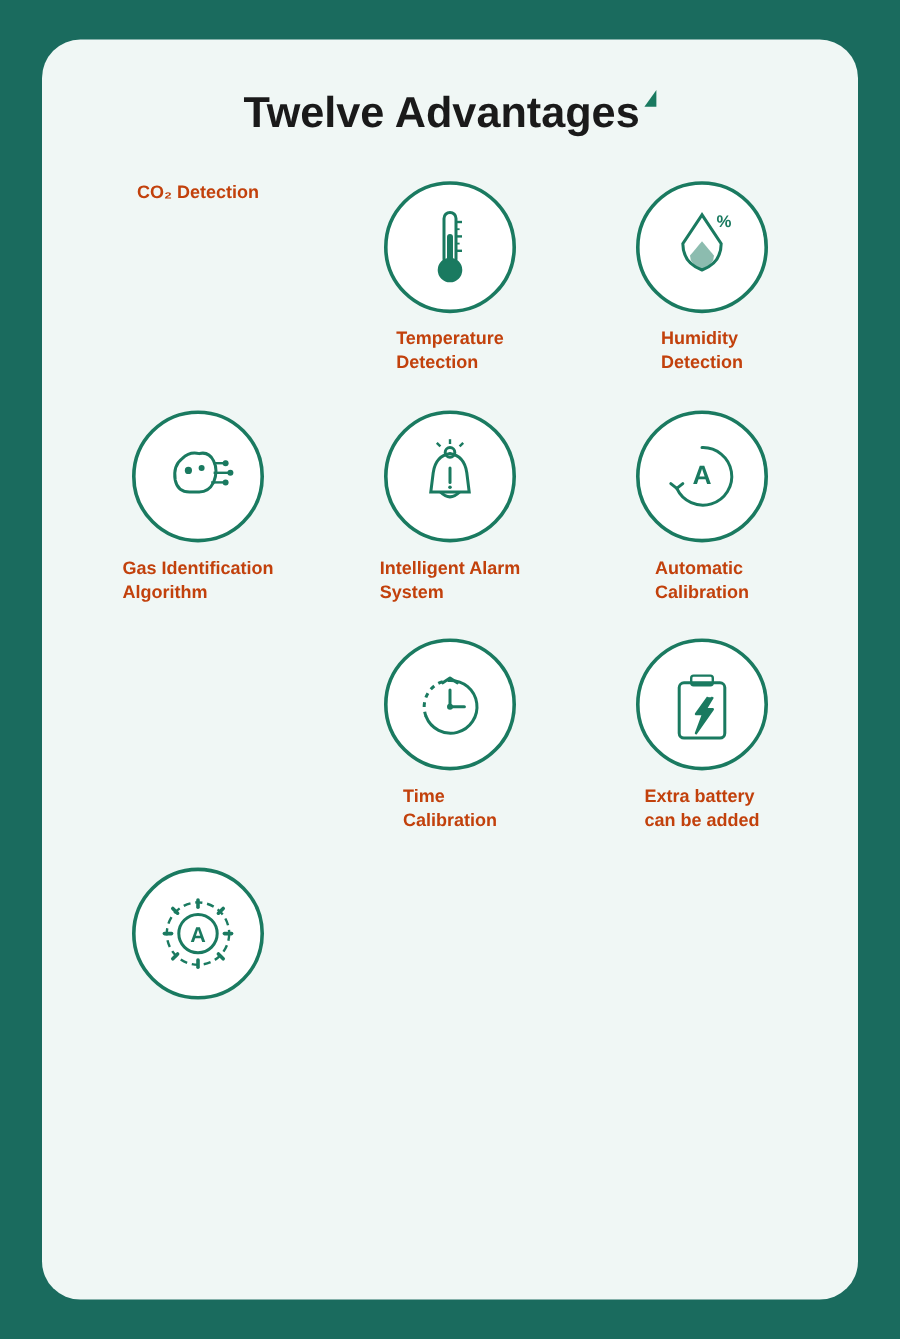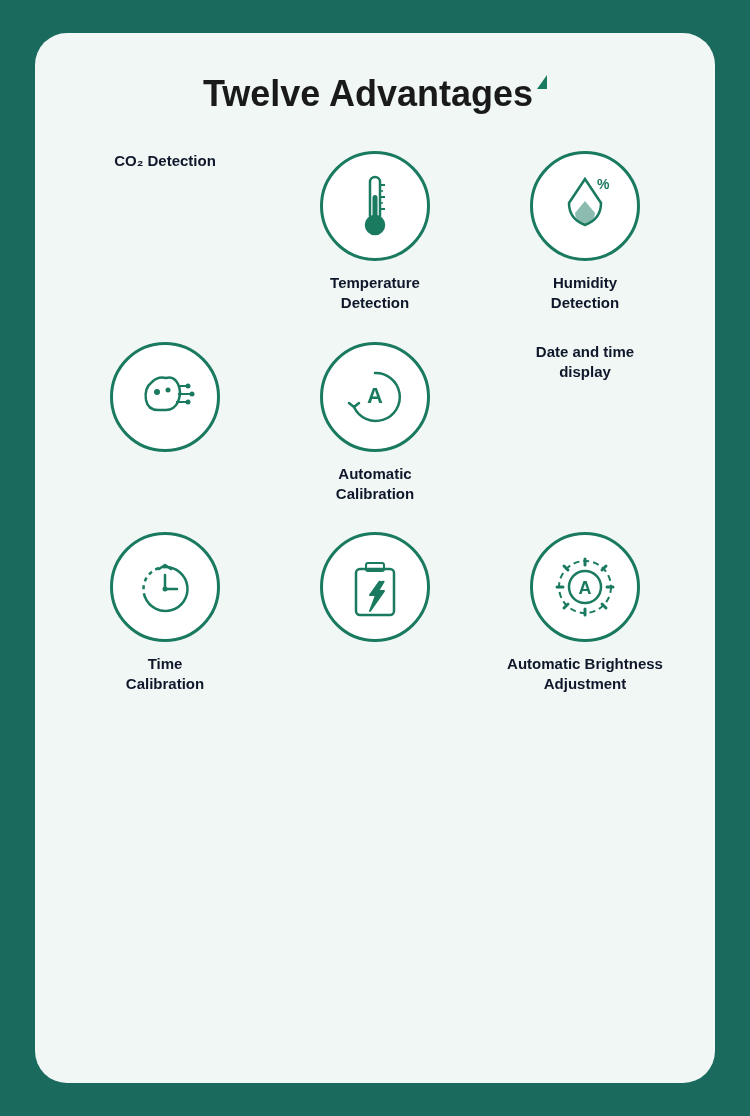--- a/index.html
+++ b/index.html
@@ -66,8 +66,7 @@
     .item-label {
       font-size: 15px;
       font-weight: 700;
-      color: #0f172a;
-      text-align: center;
+      color: #c2410c;
       line-height: 1.35;
     }
     svg {

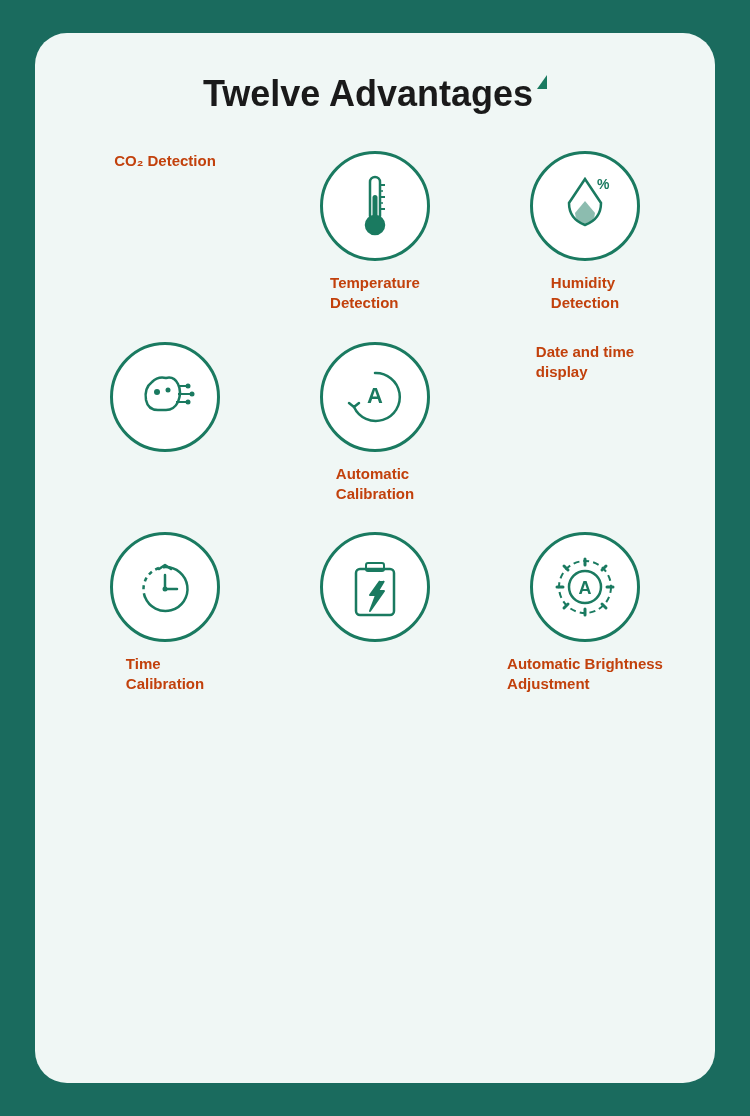--- a/index.html
+++ b/index.html
@@ -142,6 +142,7 @@
           <circle cx="38" cy="28" r="2.5" fill="#1a7a60"></circle>
         </svg>
       </div>
+      <span class="item-label">Gas Identification<br>Algorithm</span>
     </div>
 
 

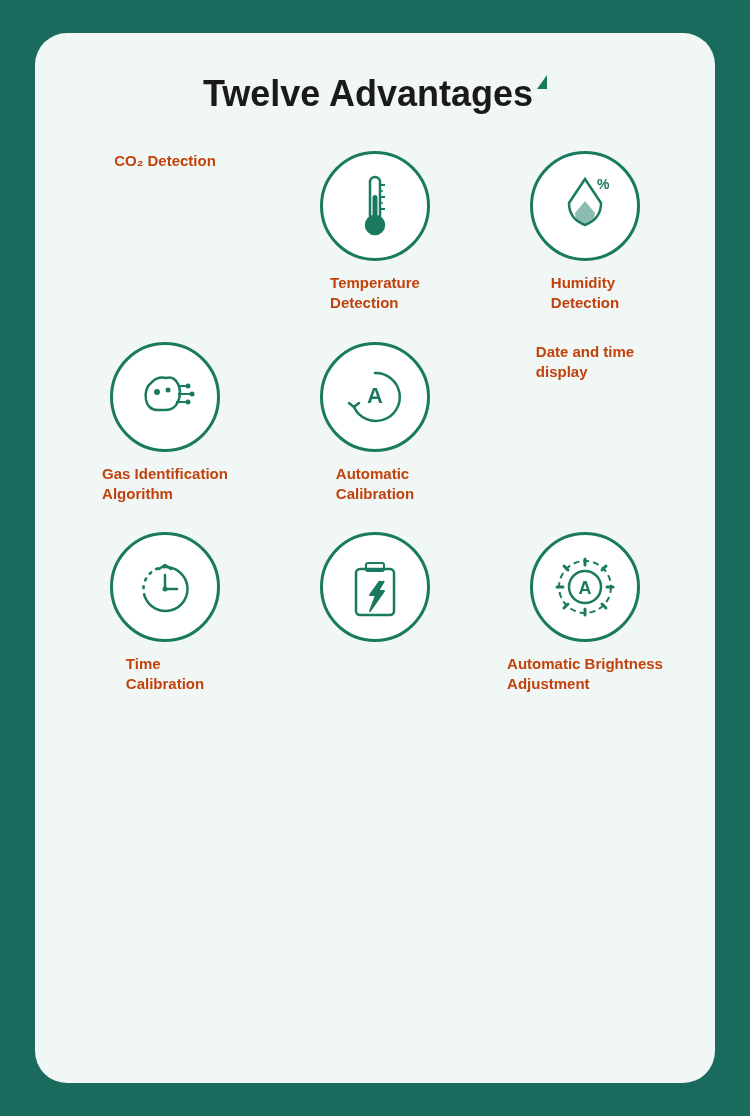--- a/index.html
+++ b/index.html
@@ -145,6 +145,26 @@
       <span class="item-label">Gas Identification<br>Algorithm</span>
     </div>
 
+    <div class="item">
+      <div class="icon-circle">
+        <svg width="65" height="65" viewBox="0 0 65 65" fill="none">
+
+          <path d="M32 14 Q20 16 18 30 L16 46 L48 46 L46 30 Q44 16 32 14 Z" stroke="#1a7a60" stroke-width="2.5" fill="none"></path>
+
+          <circle cx="32" cy="13" r="4" stroke="#1a7a60" stroke-width="2.5" fill="none"></circle>
+
+          <path d="M24 46 Q32 54 40 46" stroke="#1a7a60" stroke-width="2.5" fill="none"></path>
+
+          <line x1="32" y1="6" x2="32" y2="2" stroke="#1a7a60" stroke-width="2"></line>
+          <line x1="40" y1="8" x2="43" y2="5" stroke="#1a7a60" stroke-width="2"></line>
+          <line x1="24" y1="8" x2="21" y2="5" stroke="#1a7a60" stroke-width="2"></line>
+
+          <line x1="32" y1="26" x2="32" y2="38" stroke="#1a7a60" stroke-width="2.5" stroke-linecap="round"></line>
+          <circle cx="32" cy="42" r="1.5" fill="#1a7a60"></circle>
+        </svg>
+      </div>
+      <span class="item-label">Intelligent Alarm<br>System</span>
+    </div>
 
     <div class="item">
       <div class="icon-circle">

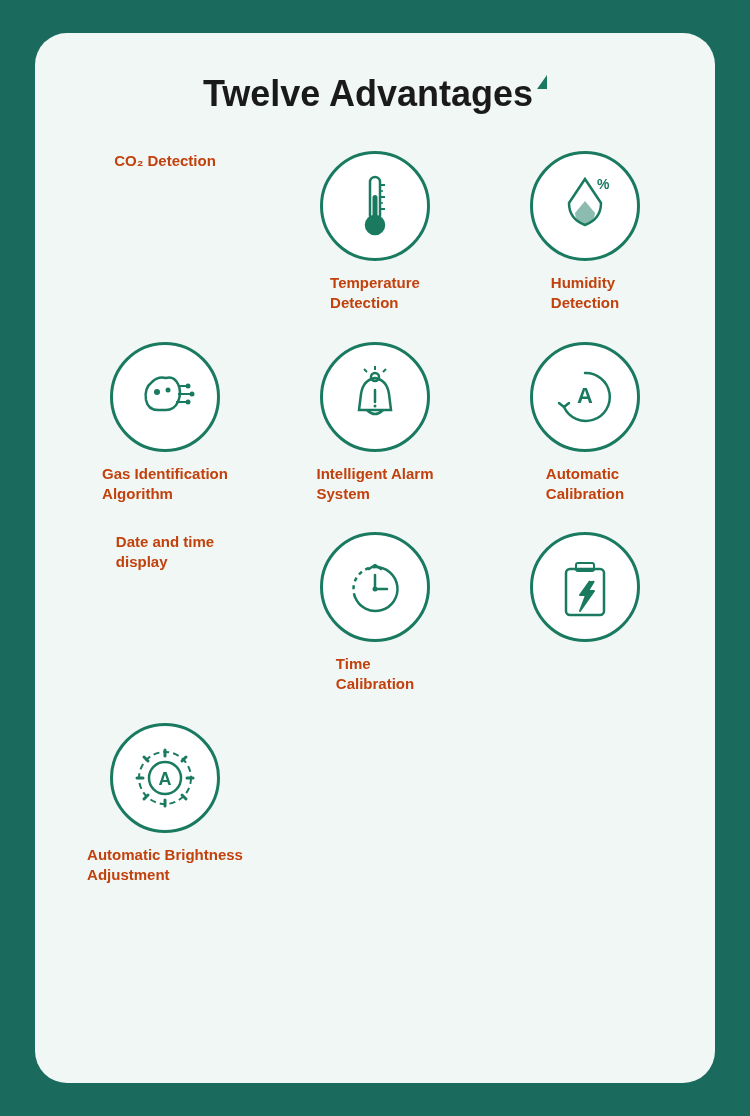--- a/index.html
+++ b/index.html
@@ -181,7 +181,6 @@
     </div>
 
     <div class="item">
-      <span class="item-label">Date and time<br>display</span>
     </div>
 
 

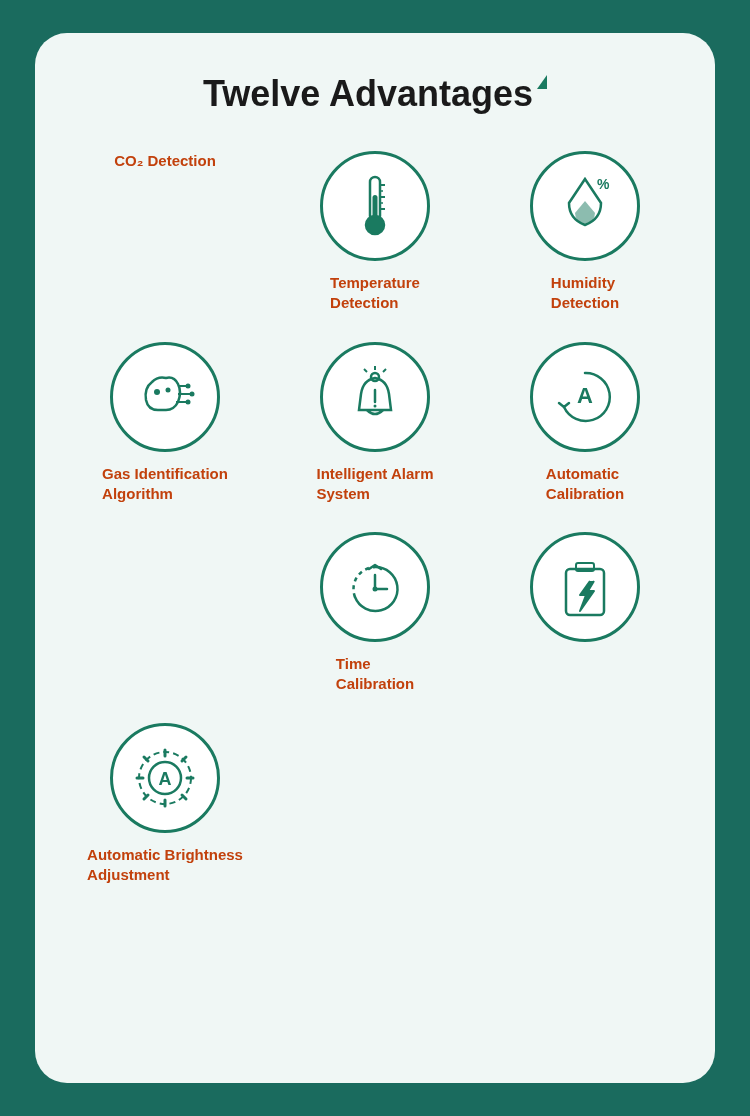--- a/index.html
+++ b/index.html
@@ -213,6 +213,7 @@
           <polyline points="32,28 22,42 28,42 22,58 36,38 30,38 36,28" stroke="#1a7a60" stroke-width="2" fill="#1a7a60" stroke-linejoin="round"></polyline>
         </svg>
       </div>
+      <span class="item-label">Extra battery<br>can be added</span>
     </div>
 
 

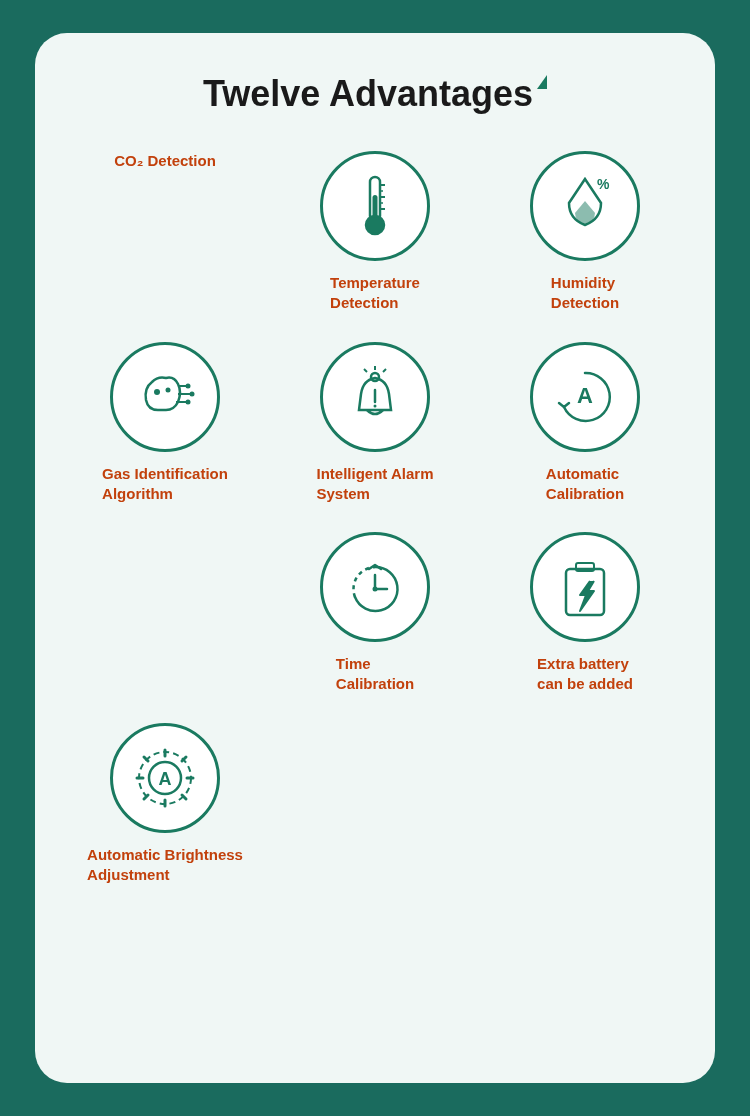--- a/index.html
+++ b/index.html
@@ -237,7 +237,6 @@
           <line x1="13" y1="55" x2="17" y2="51" stroke="#1a7a60" stroke-width="3" stroke-linecap="round"></line>
         </svg>
       </div>
-      <span class="item-label">Automatic Brightness<br>Adjustment</span>
     </div>
 
   </div>

